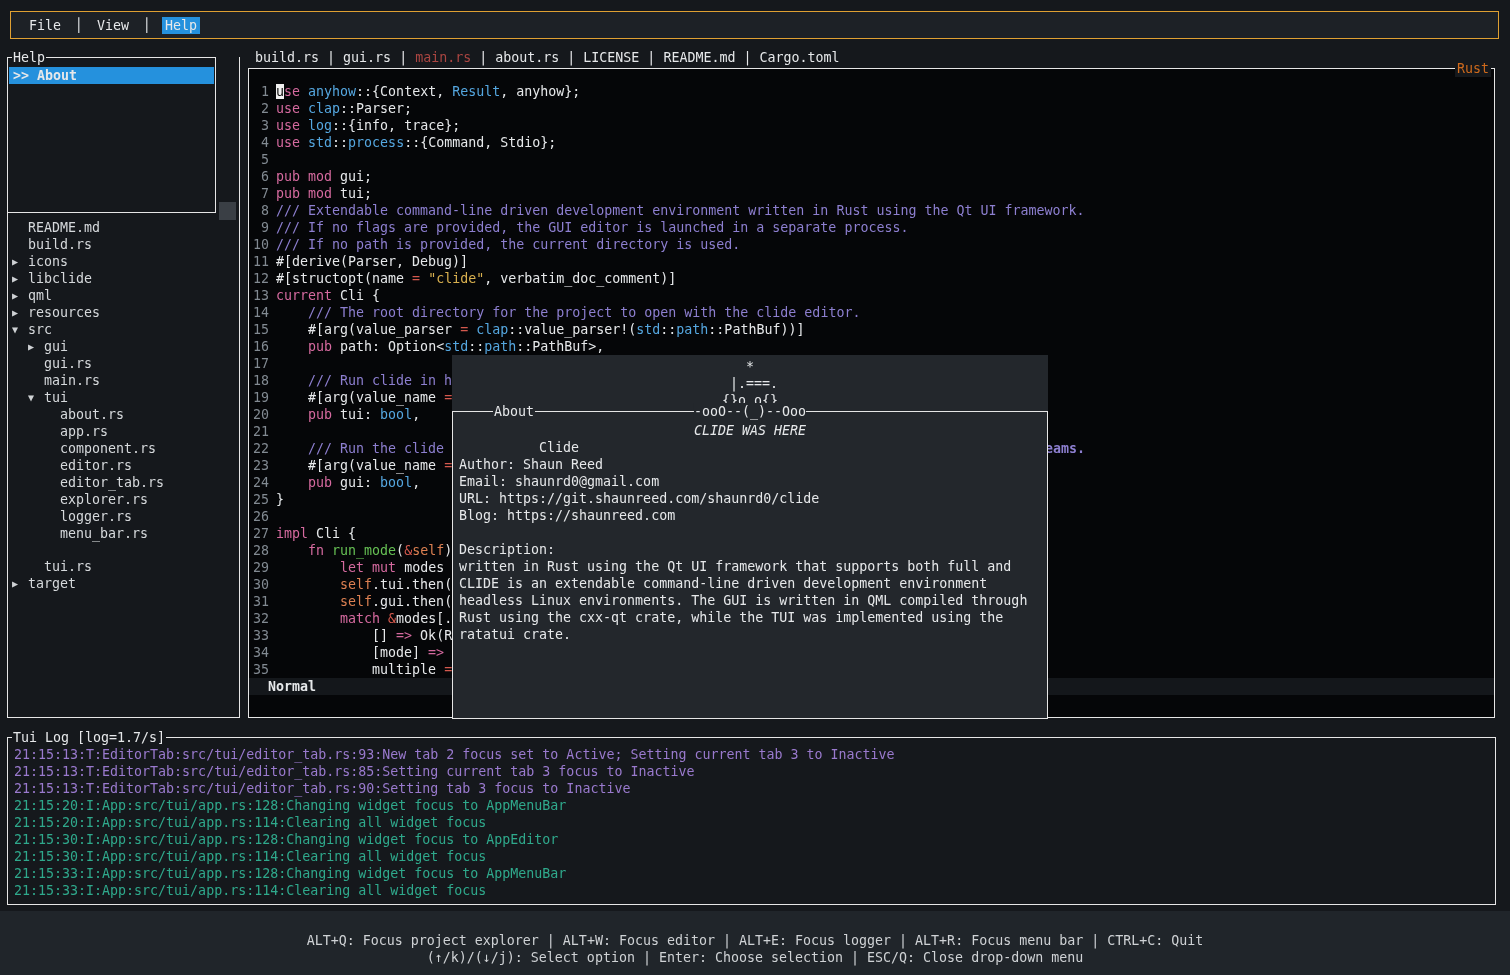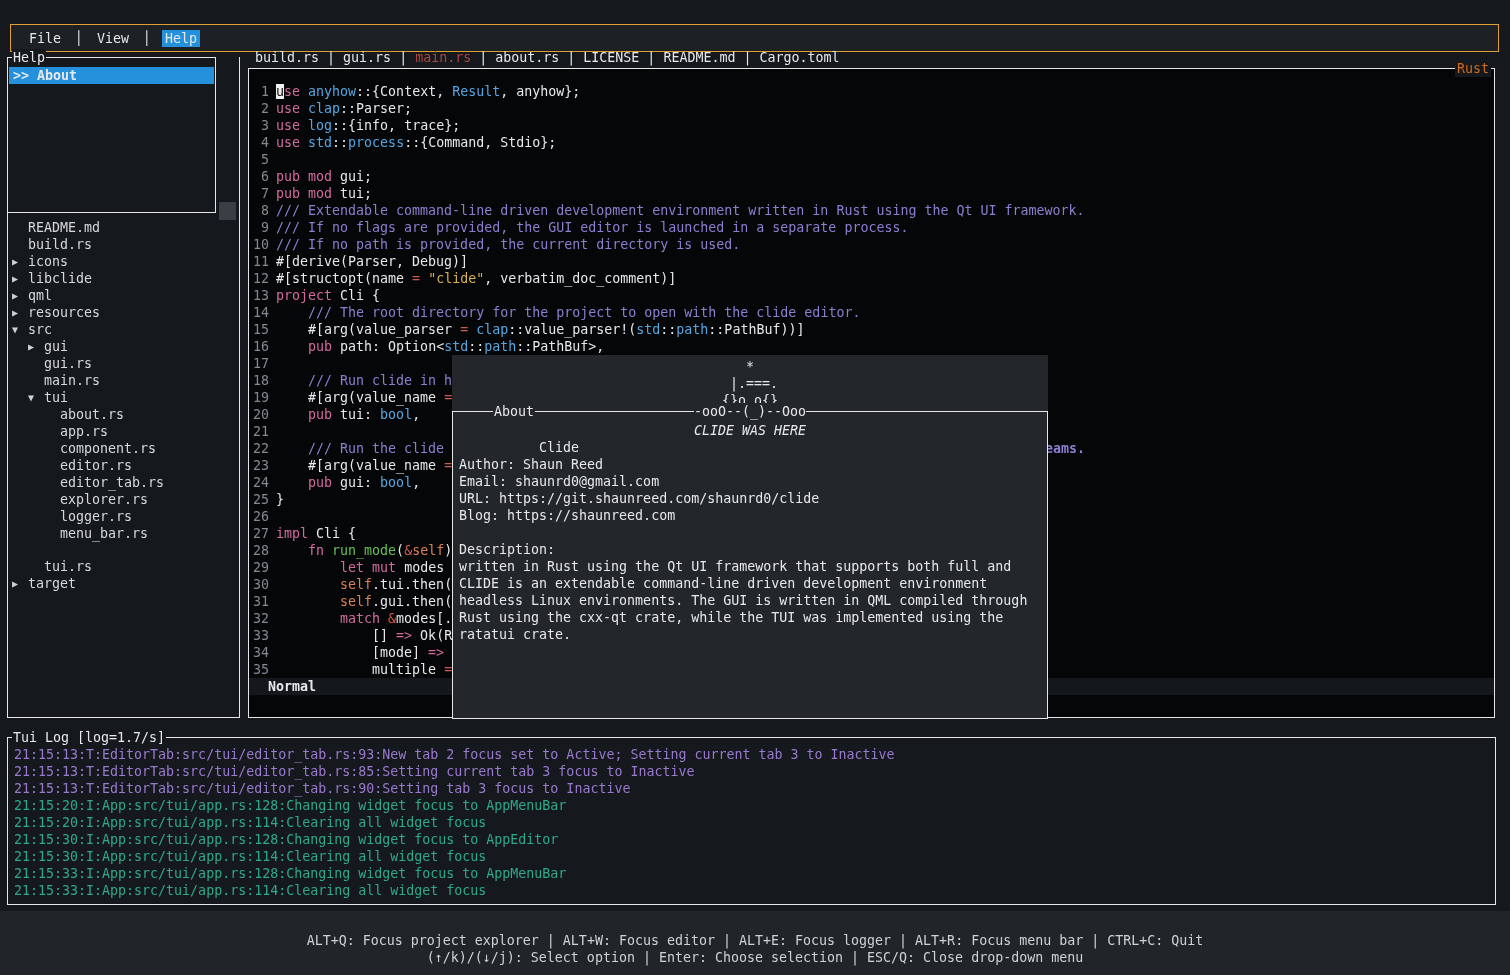--- a/index.html
+++ b/index.html
@@ -16,7 +16,7 @@
        font-family:"DejaVu Sans Mono","Liberation Mono",monospace;font-size:13.3px;line-height:17px;
        color:var(--text-main);overflow:hidden;}
   
-  .menu-bar{position:absolute;left:10px;top:24px;width:1489px;height:28px;background:var(--menu-bg);
+  .menu-bar{position:absolute;left:10px;top:11px;width:1489px;height:28px;background:var(--menu-bg);
             border:1px solid var(--menu-border);display:flex;align-items:center;padding-left:15px;gap:11px;}
   .menu-item{padding:0 3px;cursor:default;}
   .menu-item.active{background:var(--selection-blue);}

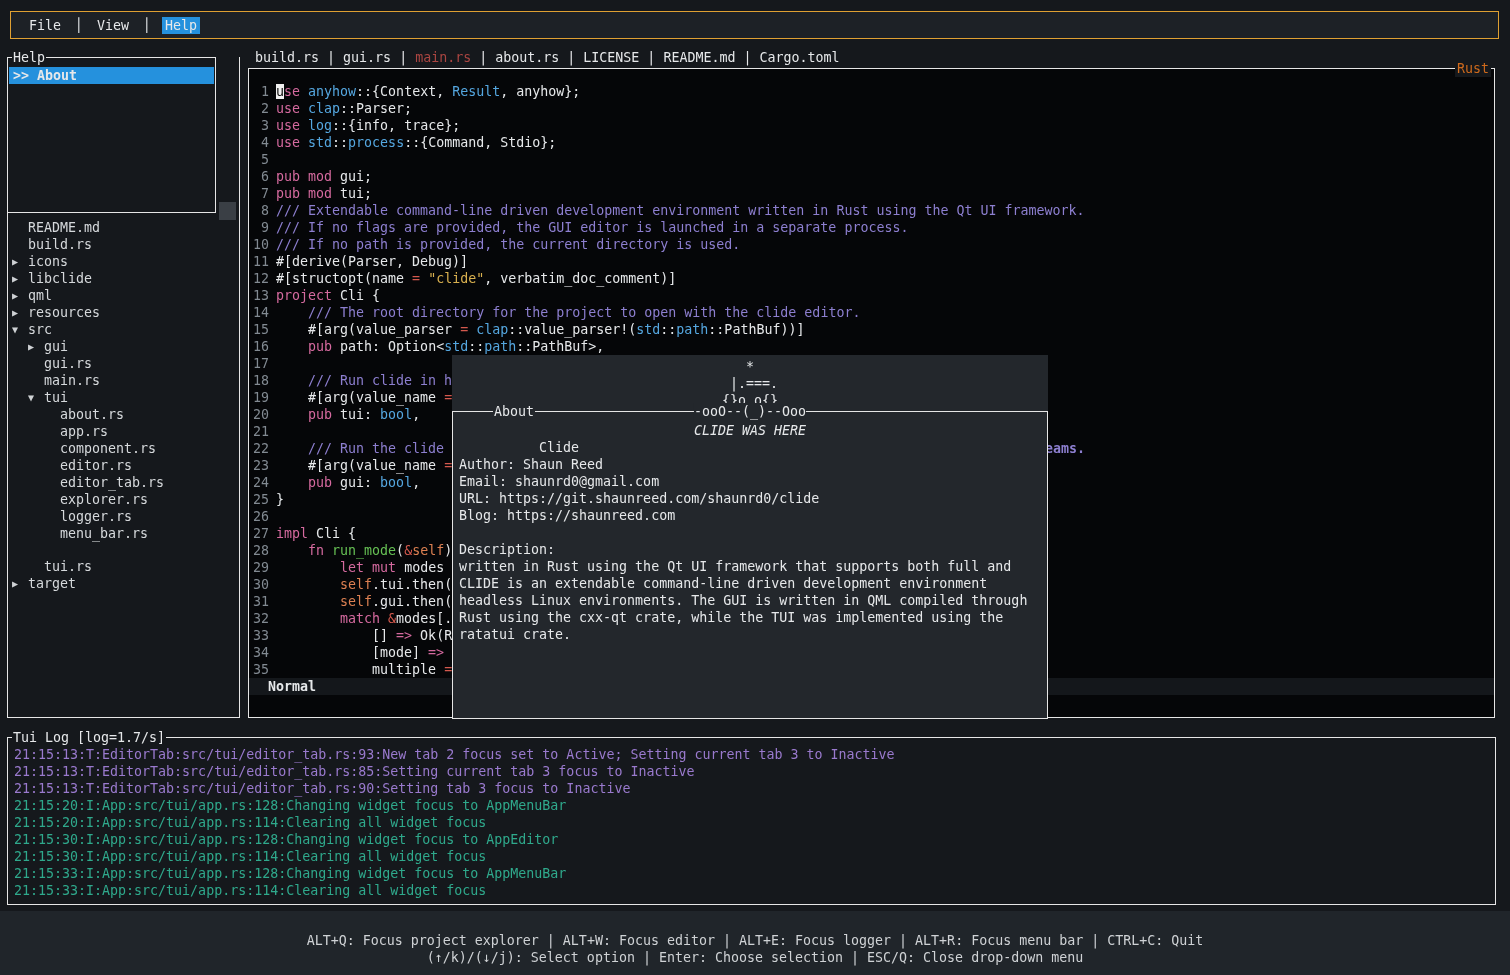--- a/index.html
+++ b/index.html
@@ -143,7 +143,7 @@
         </div>
         <div class="code-line">
           <span class="line-number">13</span>
-          <span class="line-text"><span class="c-k">project</span><span class="c-d"> Cli {</span></span>
+          <span class="line-text"><span class="c-k">current</span><span class="c-d"> Cli {</span></span>
         </div>
         <div class="code-line">
           <span class="line-number">14</span>

